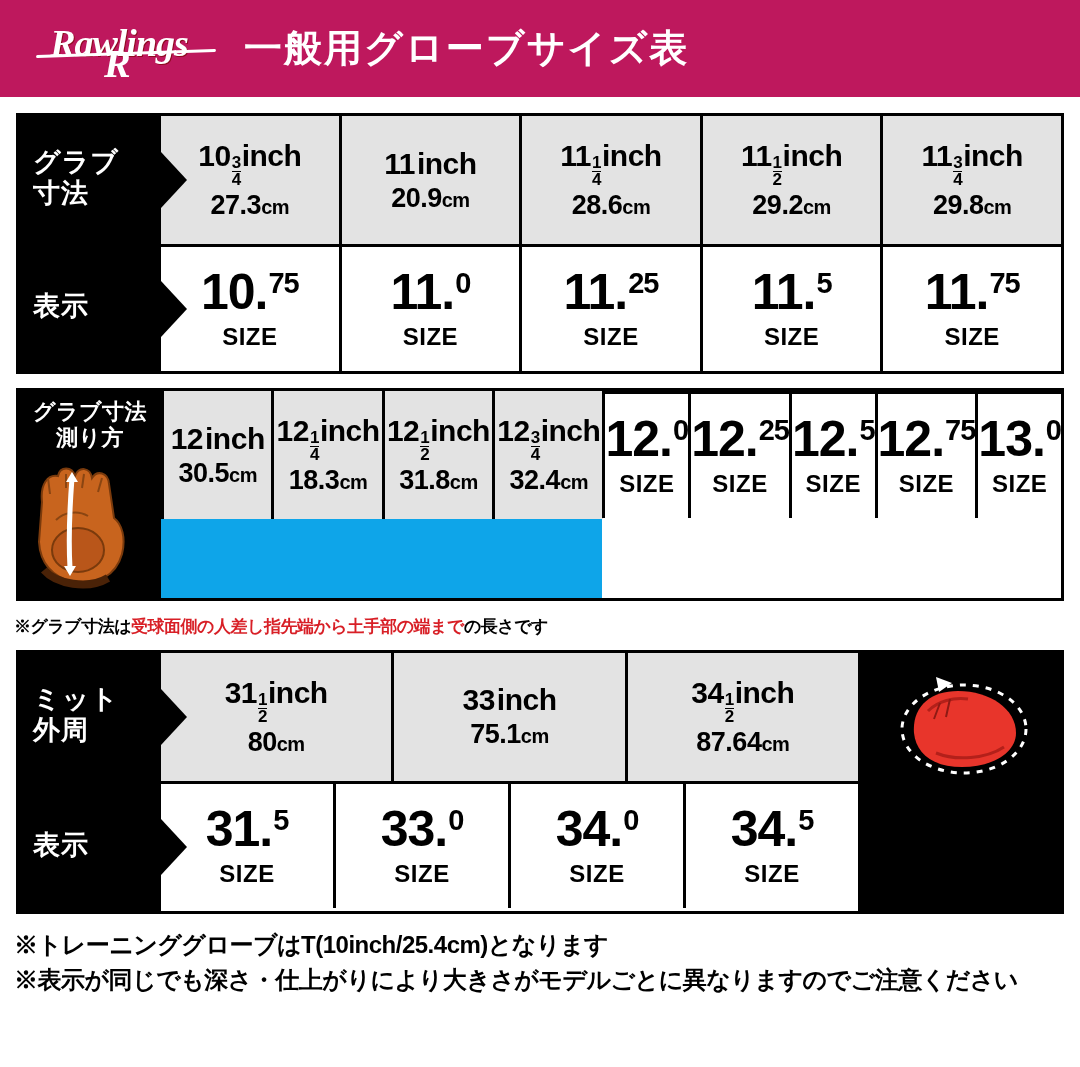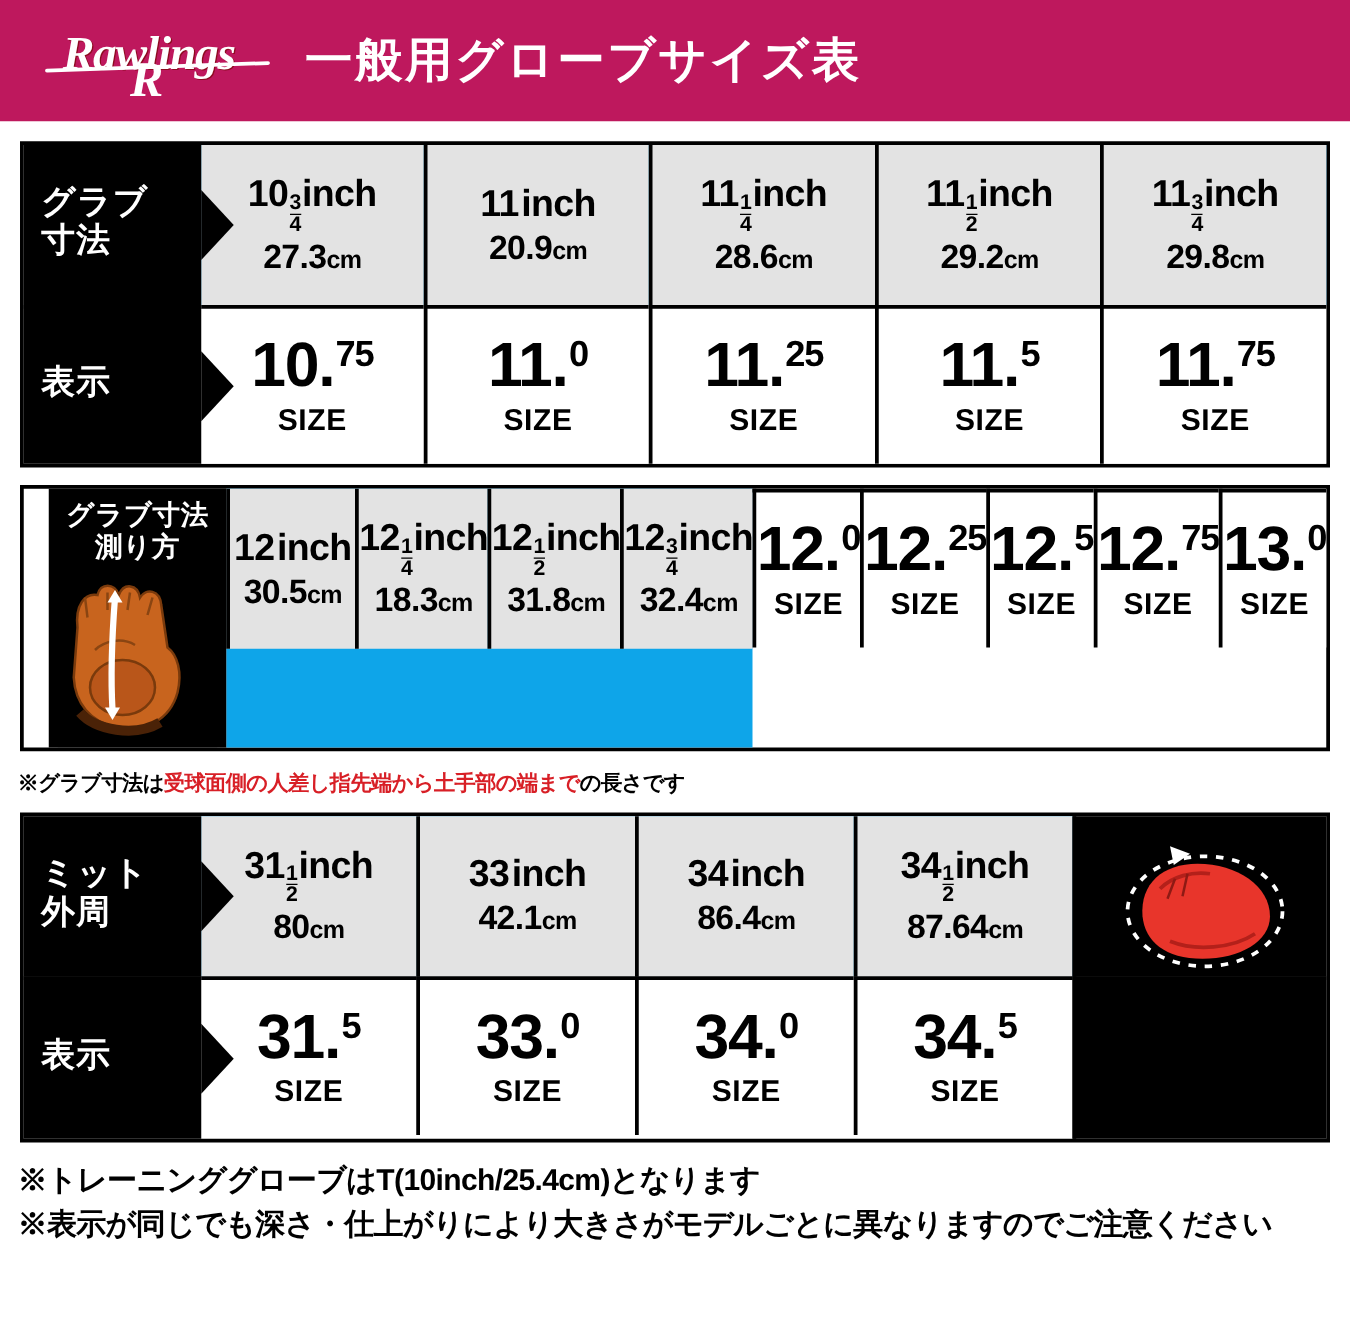--- a/index.html
+++ b/index.html
@@ -372,7 +372,7 @@
     </div>
   </div>
 
-  <div class="block" style="margin-top:14px;padding-left:20px;">
+  <div class="block" style="margin-top:14px;">
     <div style="display:flex;">
 
       <div class="measure-cell">

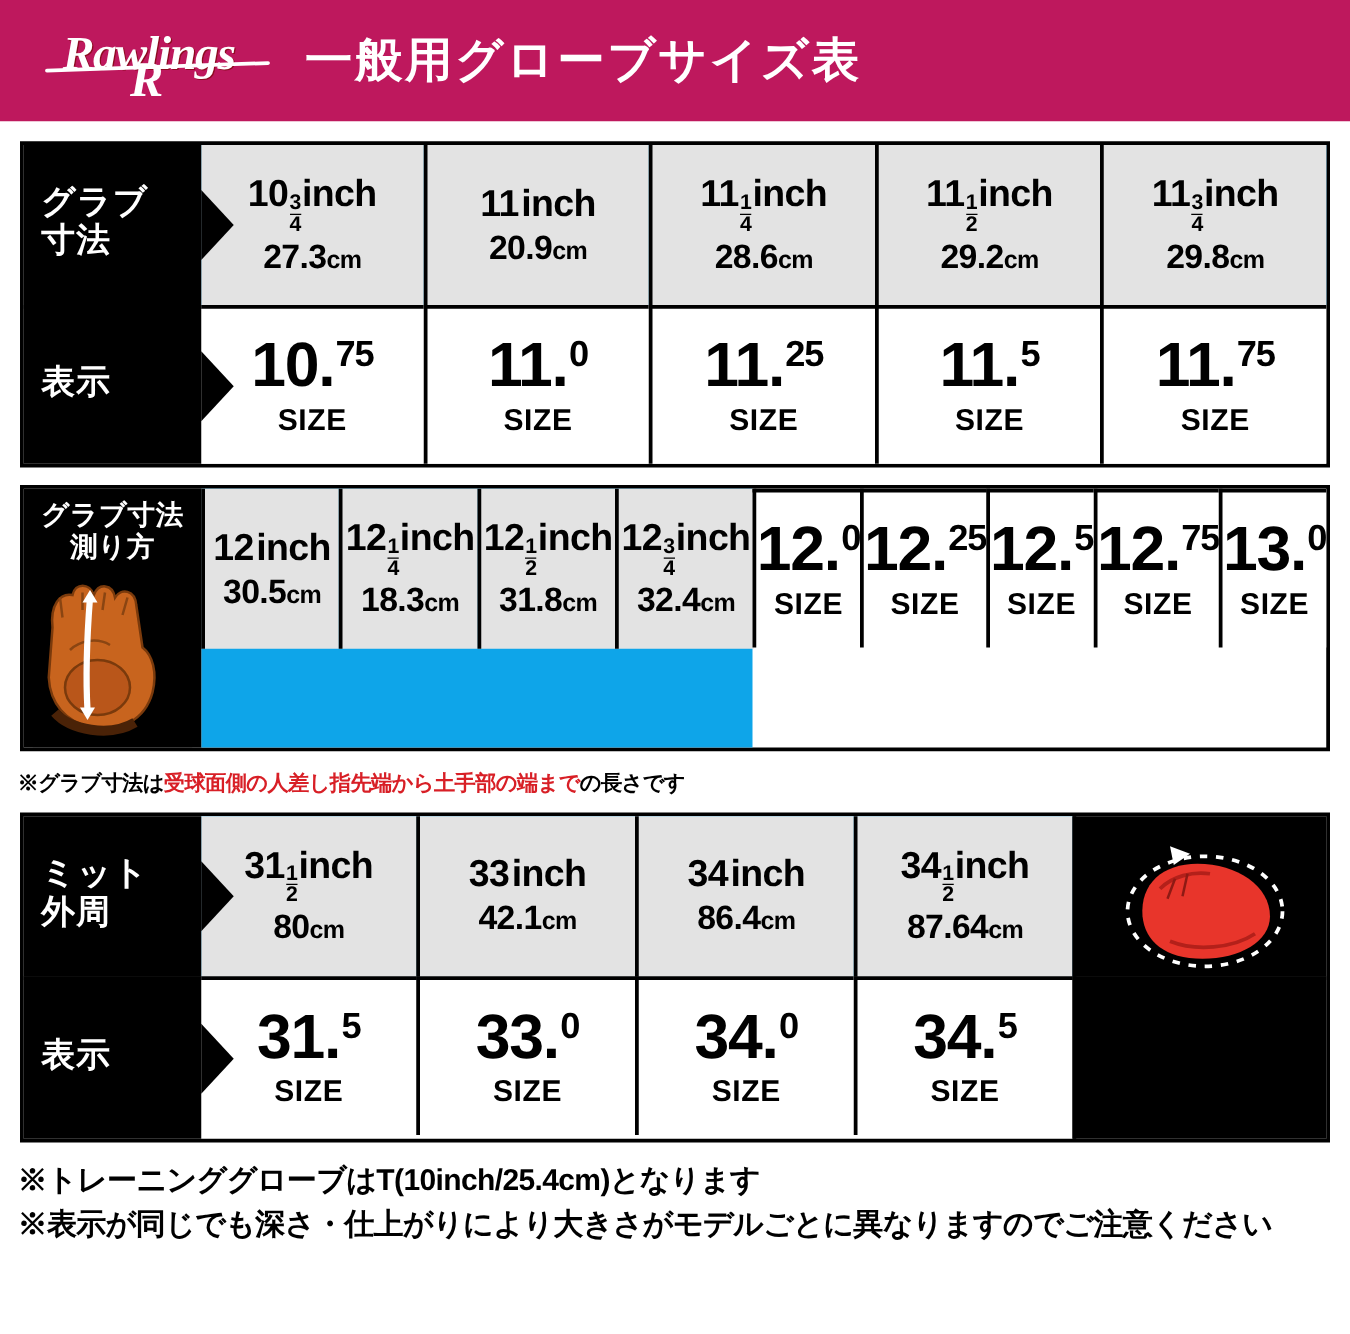--- a/index.html
+++ b/index.html
@@ -518,17 +518,6 @@
         <div class="cell">
           <div class="dim-inch">
             <span>34</span><span class="frac">
-                <span class="num"></span>
-                <span class="den"></span>
-              </span><span>inch</span>
-          </div>
-          <div class="dim-cm">
-            <span>86.4</span><span class="u">cm</span>
-          </div>
-        </div>
-        <div class="cell">
-          <div class="dim-inch">
-            <span>34</span><span class="frac">
                 <span class="num">1</span>
                 <span class="den">2</span>
               </span><span>inch</span>

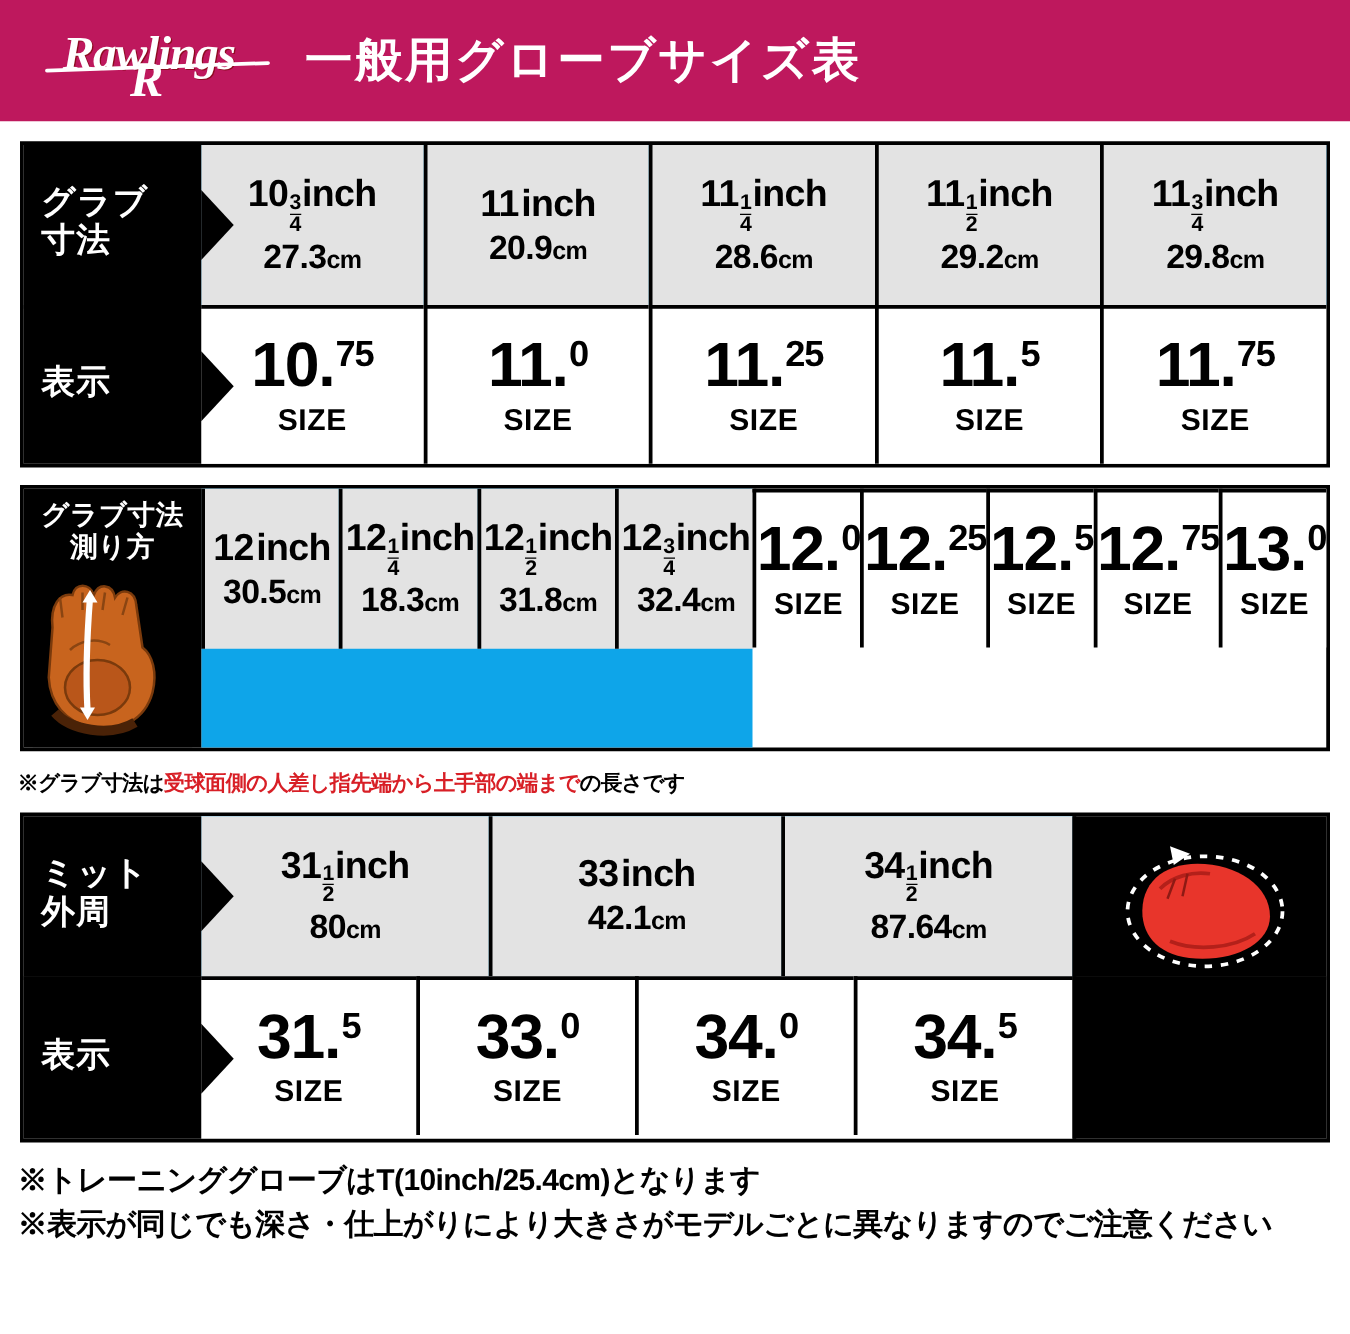--- a/index.html
+++ b/index.html
@@ -512,7 +512,7 @@
               </span><span>inch</span>
           </div>
           <div class="dim-cm">
-            <span>42.1</span><span class="u">cm</span>
+            <span>75.1</span><span class="u">cm</span>
           </div>
         </div>
         <div class="cell">

